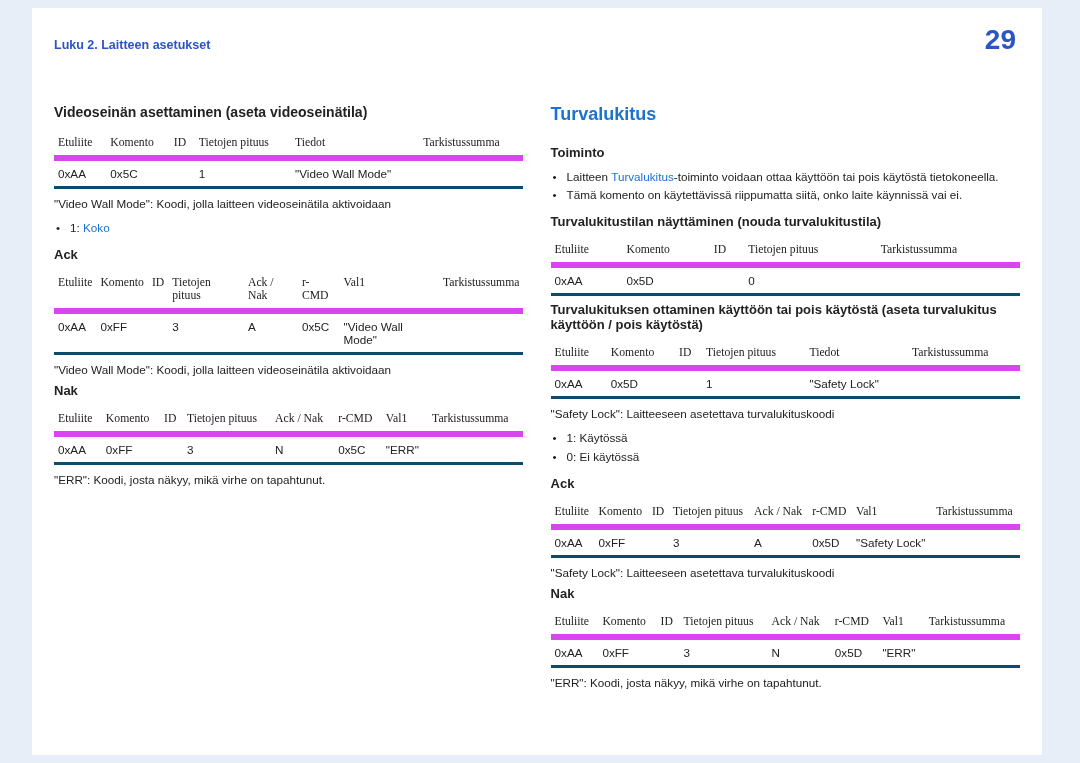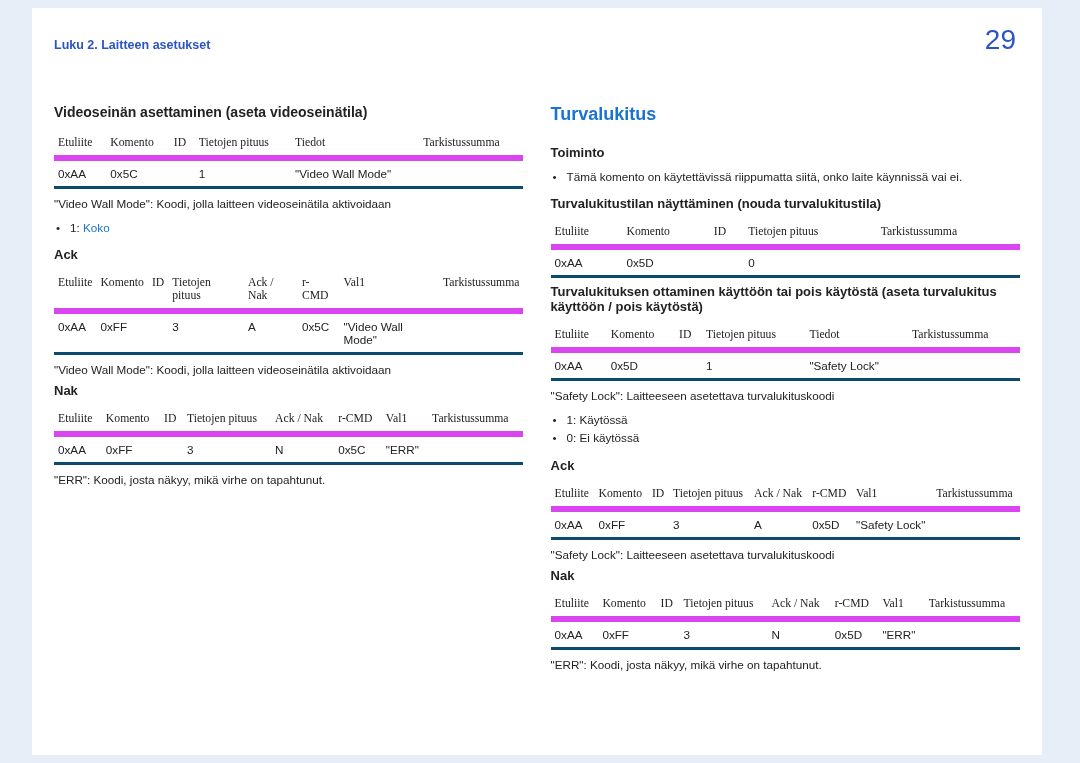--- a/index.html
+++ b/index.html
@@ -10,7 +10,7 @@
     background: #ffffff; padding: 0 0 14px 0;
   }
   .page-number {
-    position: absolute; top: 16px; right: 26px; color: #2b54c7; font-size: 28px; font-weight: 400;
+    position: absolute; top: 16px; right: 26px; color: #2b54c7; font-size: 28px; font-weight: 700;
   }
   .chapter {
     position: absolute; top: 30px; left: 22px; color: #2b54c7; font-weight: 700; font-size: 12.5px;

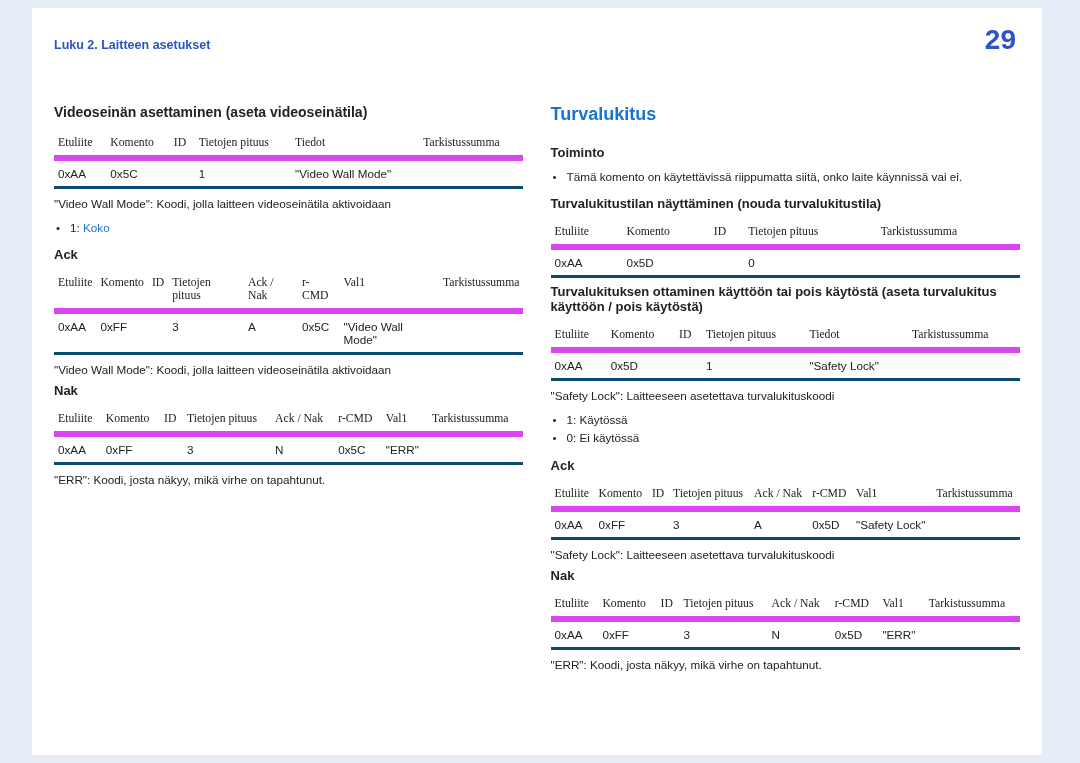--- a/index.html
+++ b/index.html
@@ -137,6 +137,7 @@
       <div class="section-title">Turvalukitus</div>
       <div class="h3" style="margin-top:20px">Toiminto</div>
       <ul class="bullets">
+        <li><span>Laitteen </span><span class="link">Turvalukitus</span><span>-toiminto voidaan ottaa käyttöön tai pois käytöstä tietokoneella.</span></li>
         <li><span>Tämä komento on käytettävissä riippumatta siitä, onko laite käynnissä vai ei.</span></li>
       </ul>
 

